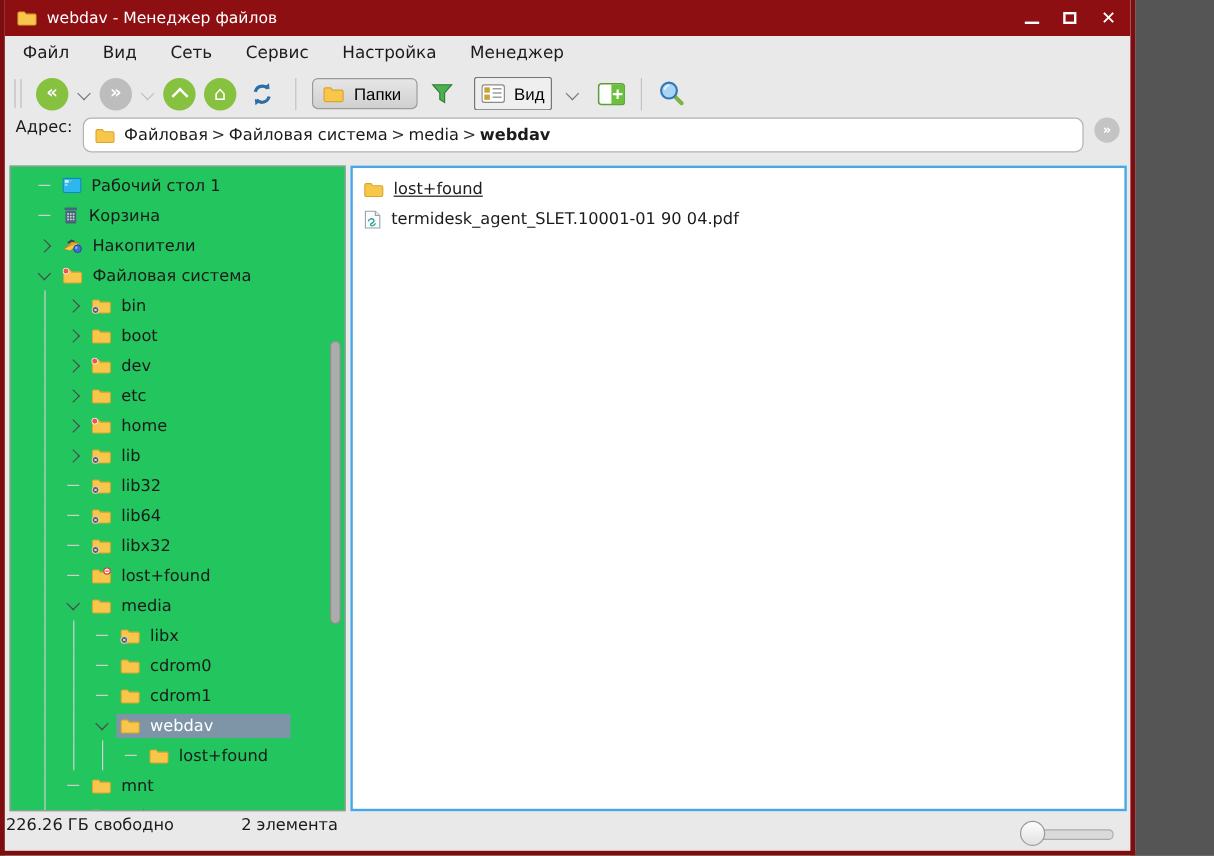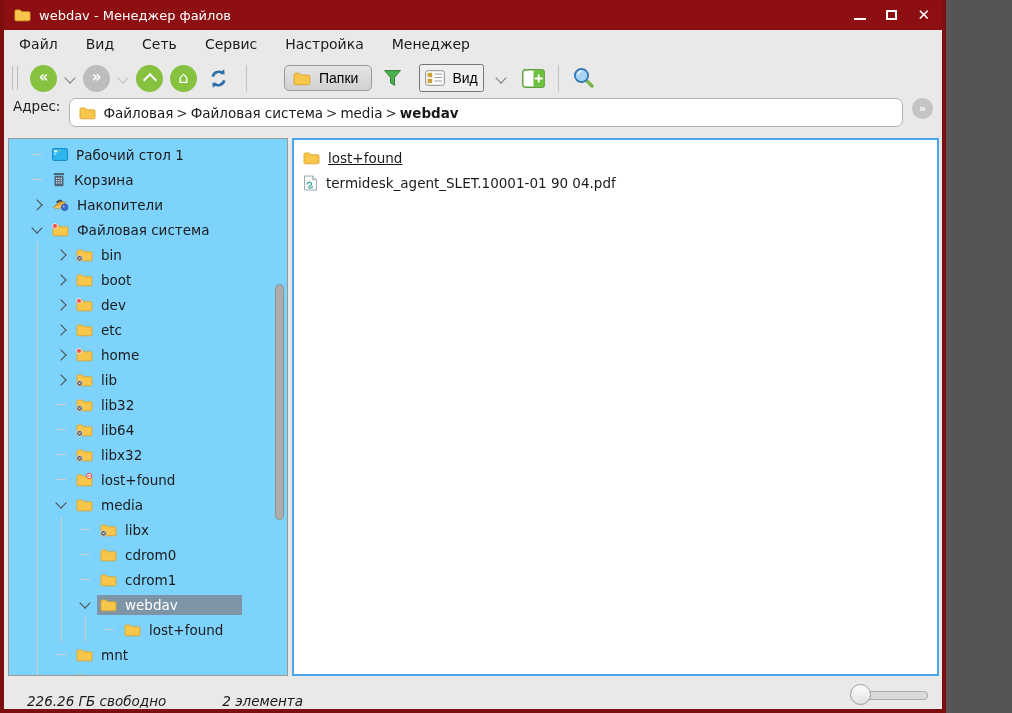--- a/index.html
+++ b/index.html
@@ -34,7 +34,7 @@
   .chev.white{border-color:#fff;border-width:2px;width:8px;height:8px;transform:rotate(225deg);margin-top:4px;}
   .sep{width:1px;height:27px;background:#c3c3c3;margin:0 6px;}
   .tbbtn{background:linear-gradient(#e6e6e6,#d0d0d0);border:1px solid #9a9a9a;border-radius:5px;
-    display:flex;align-items:center;gap:8px;padding:4px 13px 4px 8px;font-size:14px;margin-left:24px;}
+    display:flex;align-items:center;gap:8px;padding:4px 13px 4px 8px;font-size:14px;}
   .flatbtn{display:flex;align-items:center;gap:7px;padding:4px 4px;font-size:14px;}
   .iconbox{display:flex;align-items:center;}
   

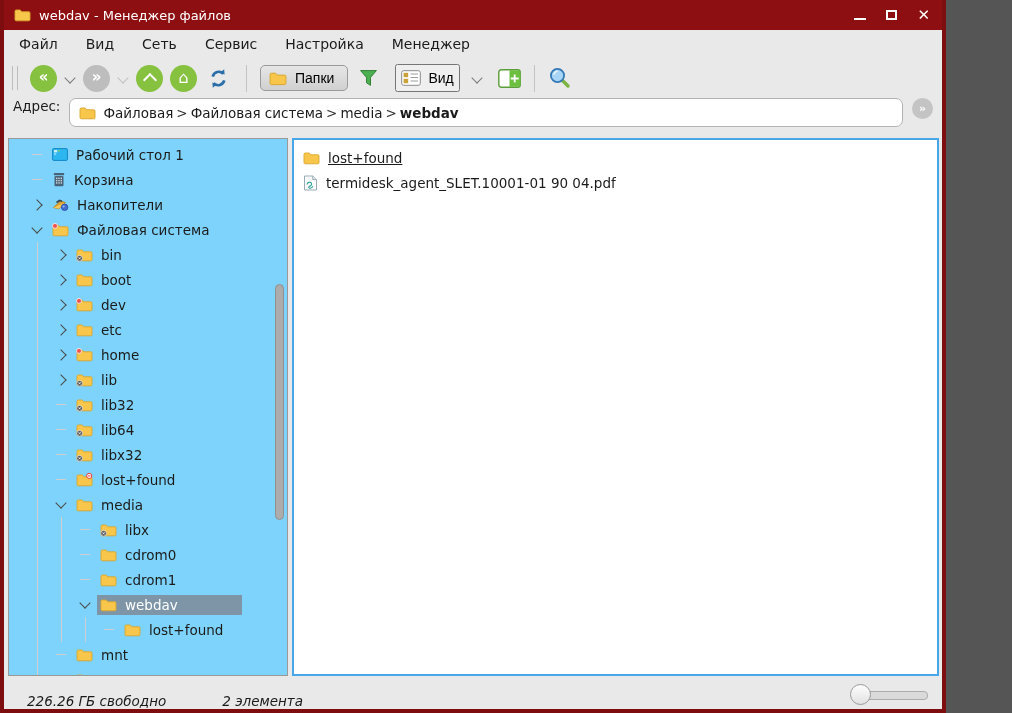--- a/index.html
+++ b/index.html
@@ -48,7 +48,7 @@
     align-items:center;justify-content:center;font-size:11px;font-weight:bold;flex:0 0 auto;}
   
   .content{height:546px;display:flex;padding:4px 3px 4px 4px;gap:4px;box-sizing:border-box;}
-  .tree-panel{width:280px;flex:0 0 auto;background:#7dd3fc;border:1px solid #999;box-sizing:border-box;
+  .tree-panel{width:280px;flex:0 0 auto;background:#22c55e;border:1px solid #999;box-sizing:border-box;
     position:relative;overflow:hidden;padding-top:3px;}
   .files-panel{flex:1;background:#fff;border:2px solid var(--focus_border,#47A7E8);box-sizing:border-box;
     padding:5px 7px;overflow:hidden;}

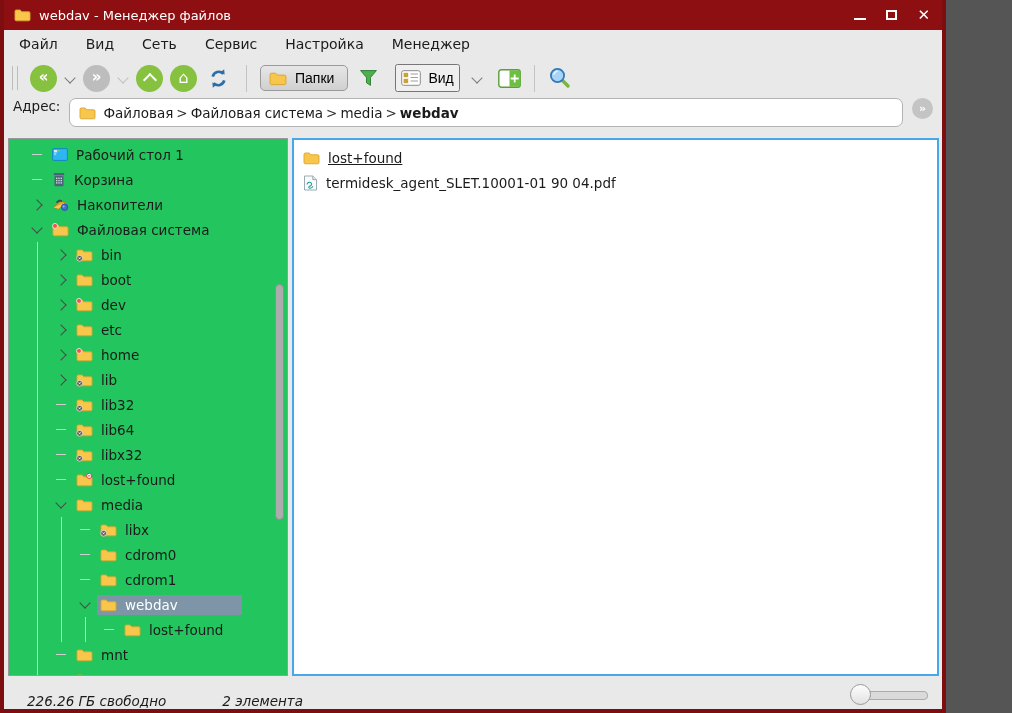--- a/index.html
+++ b/index.html
@@ -67,7 +67,7 @@
   .file-row{height:25px;display:flex;align-items:center;gap:8px;font-size:13.5px;padding-left:2px;}
   .file-name.underline{text-decoration:underline;}
   
-  .statusbar{height:29px;display:flex;align-items:flex-end;padding:0 23px;font-size:13.5px;position:relative;font-style:italic;}
+  .statusbar{height:29px;display:flex;align-items:flex-start;padding:0 1px;font-size:13.5px;position:relative;}
   .status-free{margin-right:56px;}
   .zoom-slider{position:absolute;right:14px;top:11px;width:66px;height:7px;background:#dadada;
     border:1px solid #ababab;border-radius:4px;}

